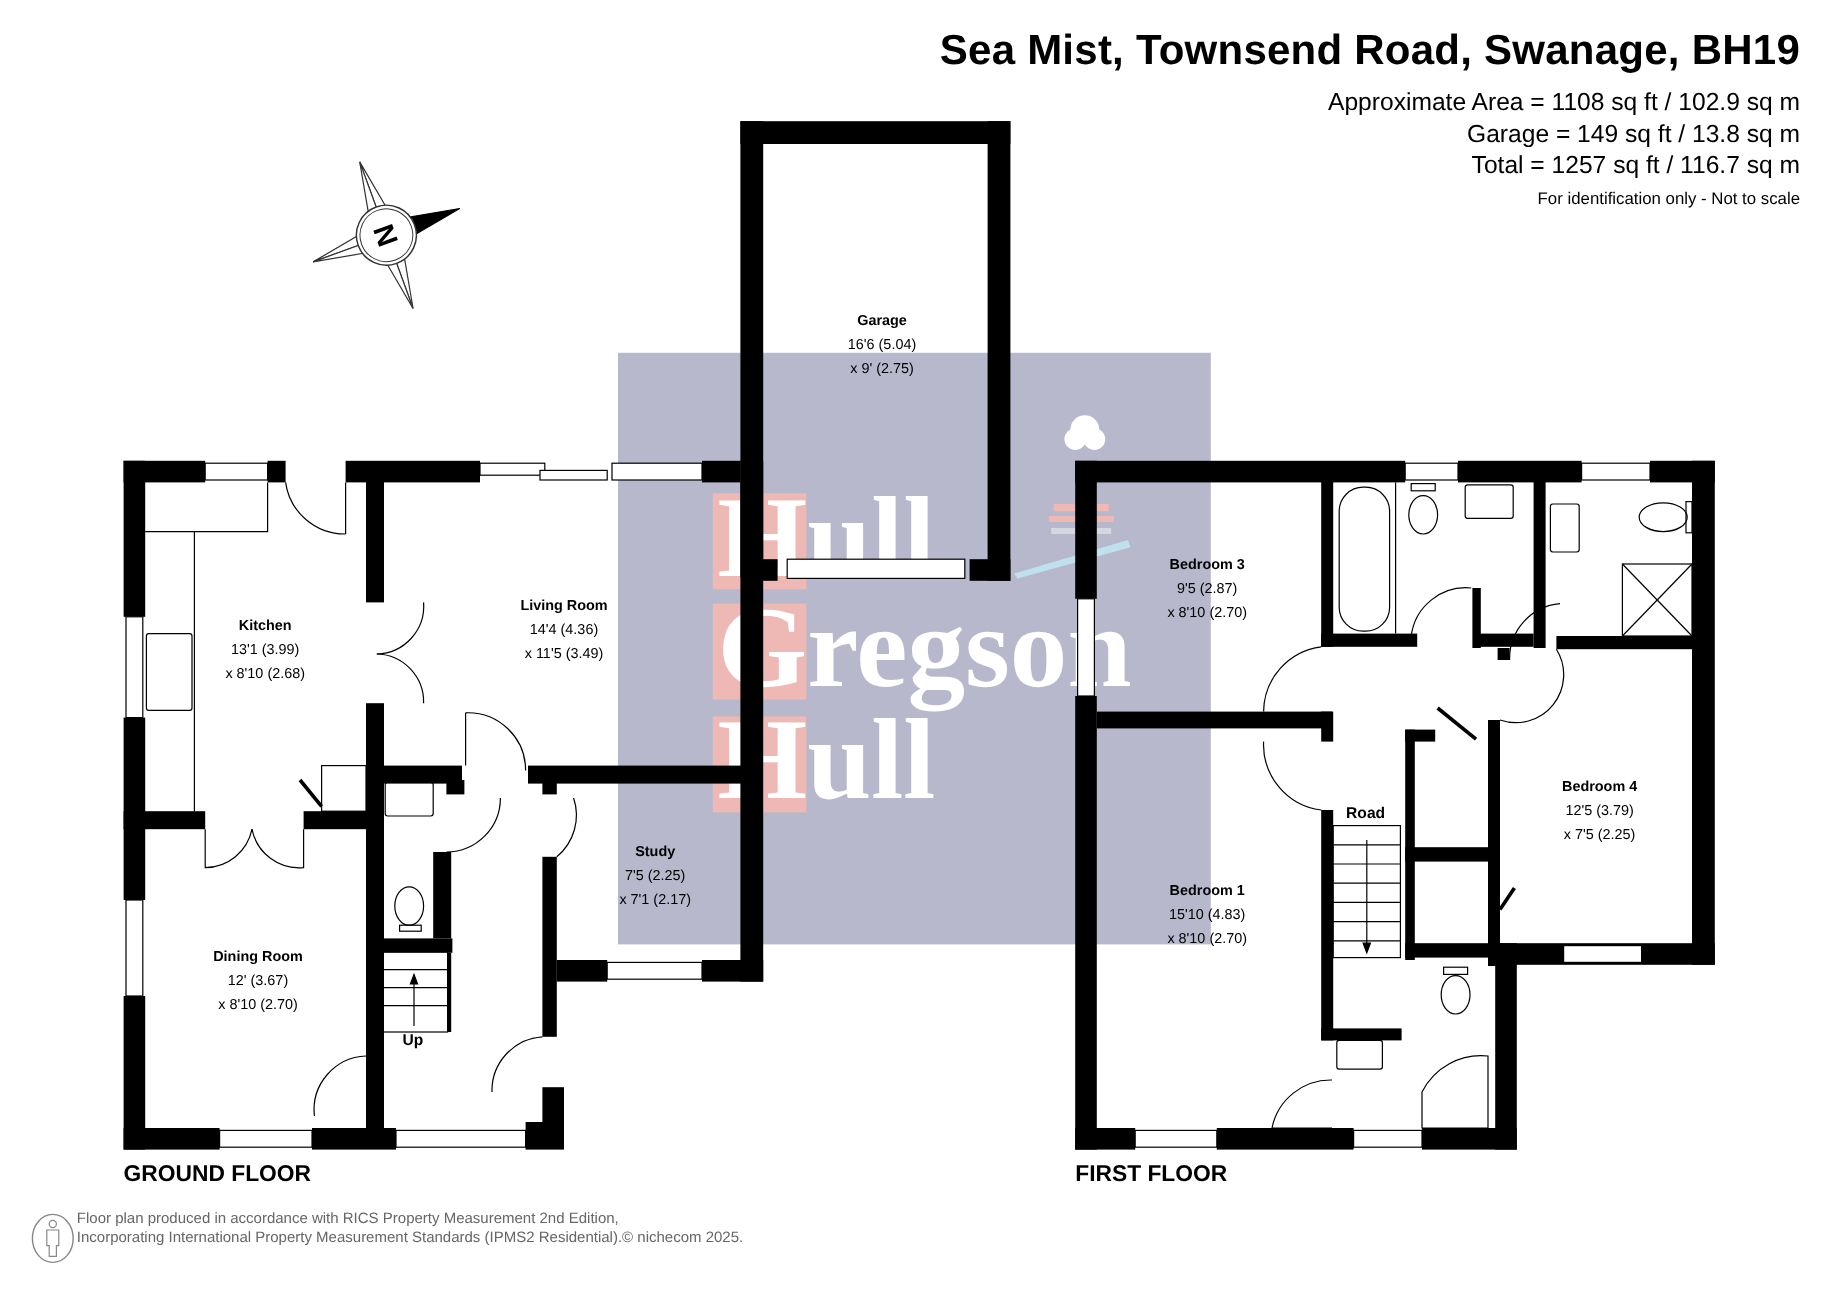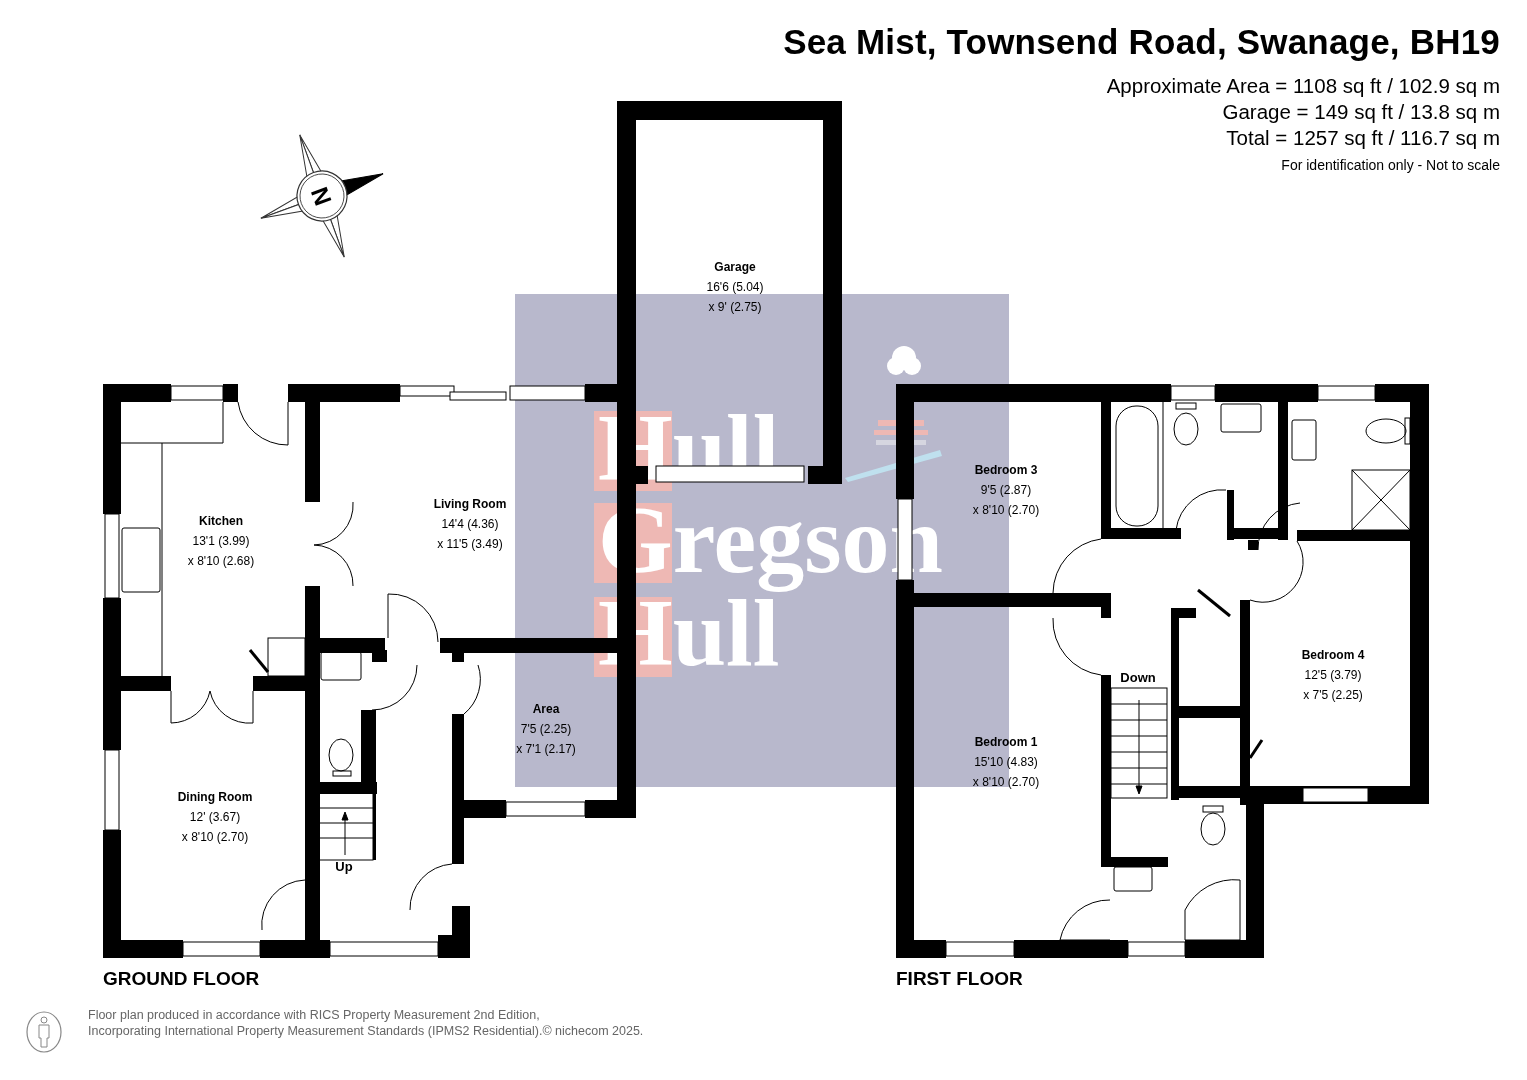--- a/index.html
+++ b/index.html
@@ -286,7 +286,7 @@
   <div>15'10 (4.83)</div>
   <div>x 8'10 (2.70)</div>
 </div>
-<div class="abs stair-label" style="left:1138px;top:670px">Down</div>
+<div class="abs stair-label" style="left:1138px;top:670px">Road</div>
 <div class="abs floor-label" style="left:896px;top:968px">FIRST FLOOR</div>
 
 <svg width="40" height="44" style="left:24px;top:1010px">

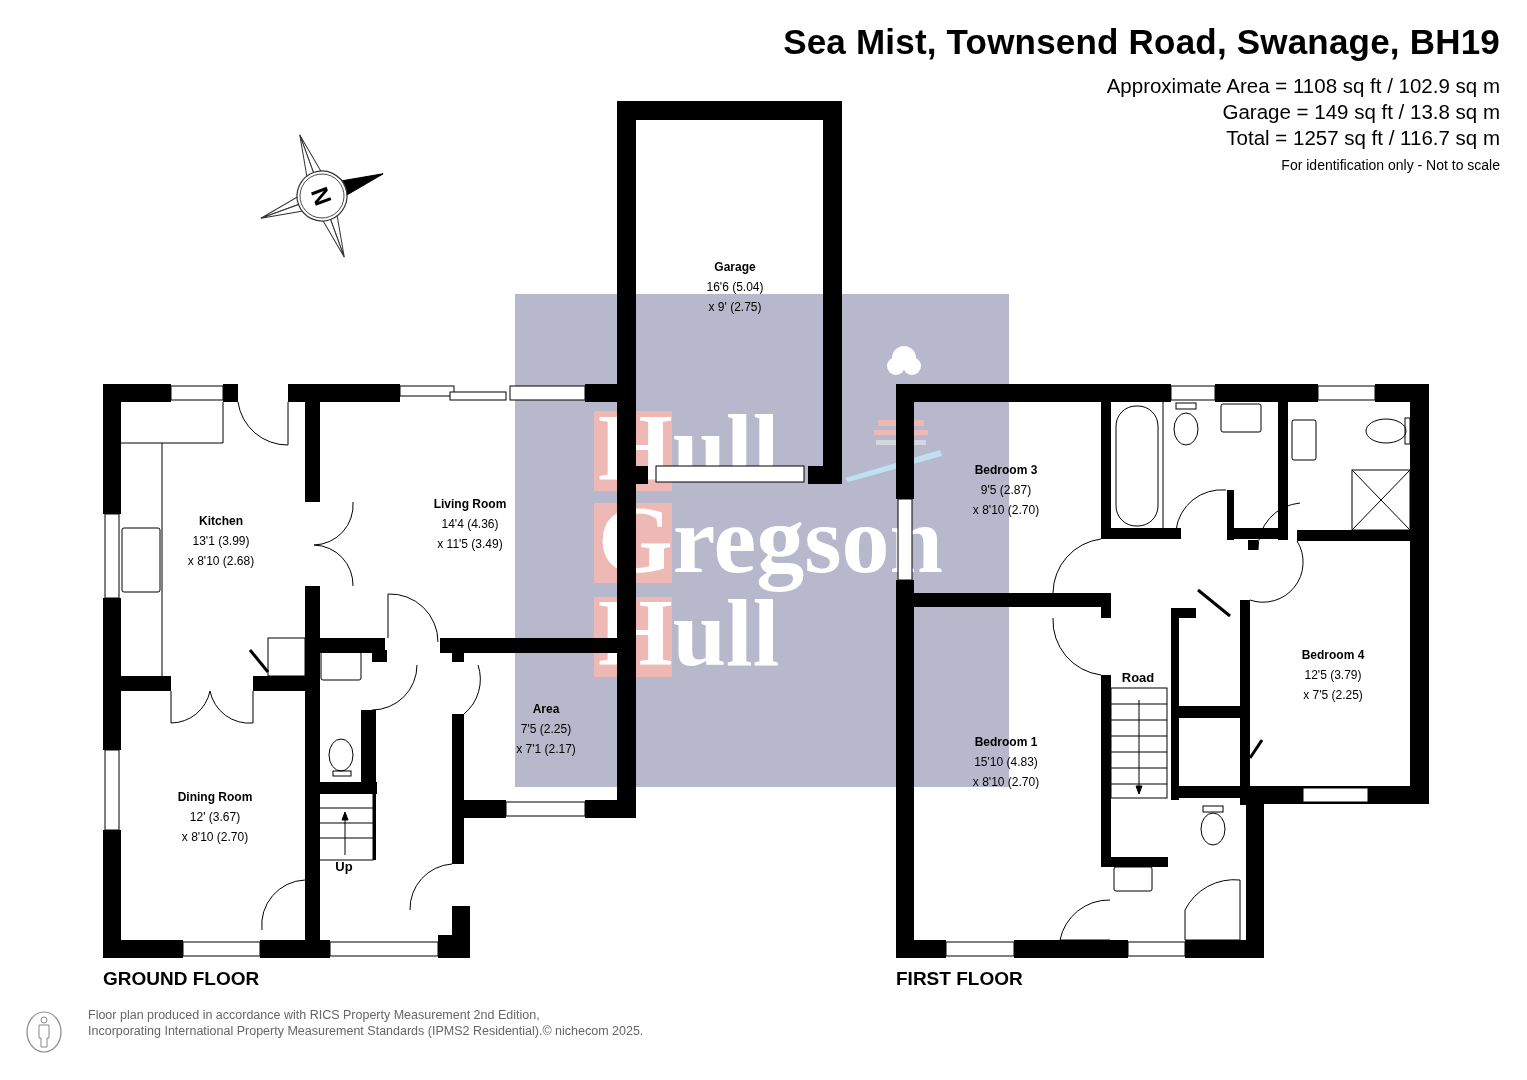--- a/index.html
+++ b/index.html
@@ -259,7 +259,7 @@
   <div>x 9' (2.75)</div>
 </div>
 <div class="abs room" style="left:546px;top:699px">
-  <div class="rn">Area</div>
+  <div class="rn">Study</div>
   <div>7'5 (2.25)</div>
   <div>x 7'1 (2.17)</div>
 </div>

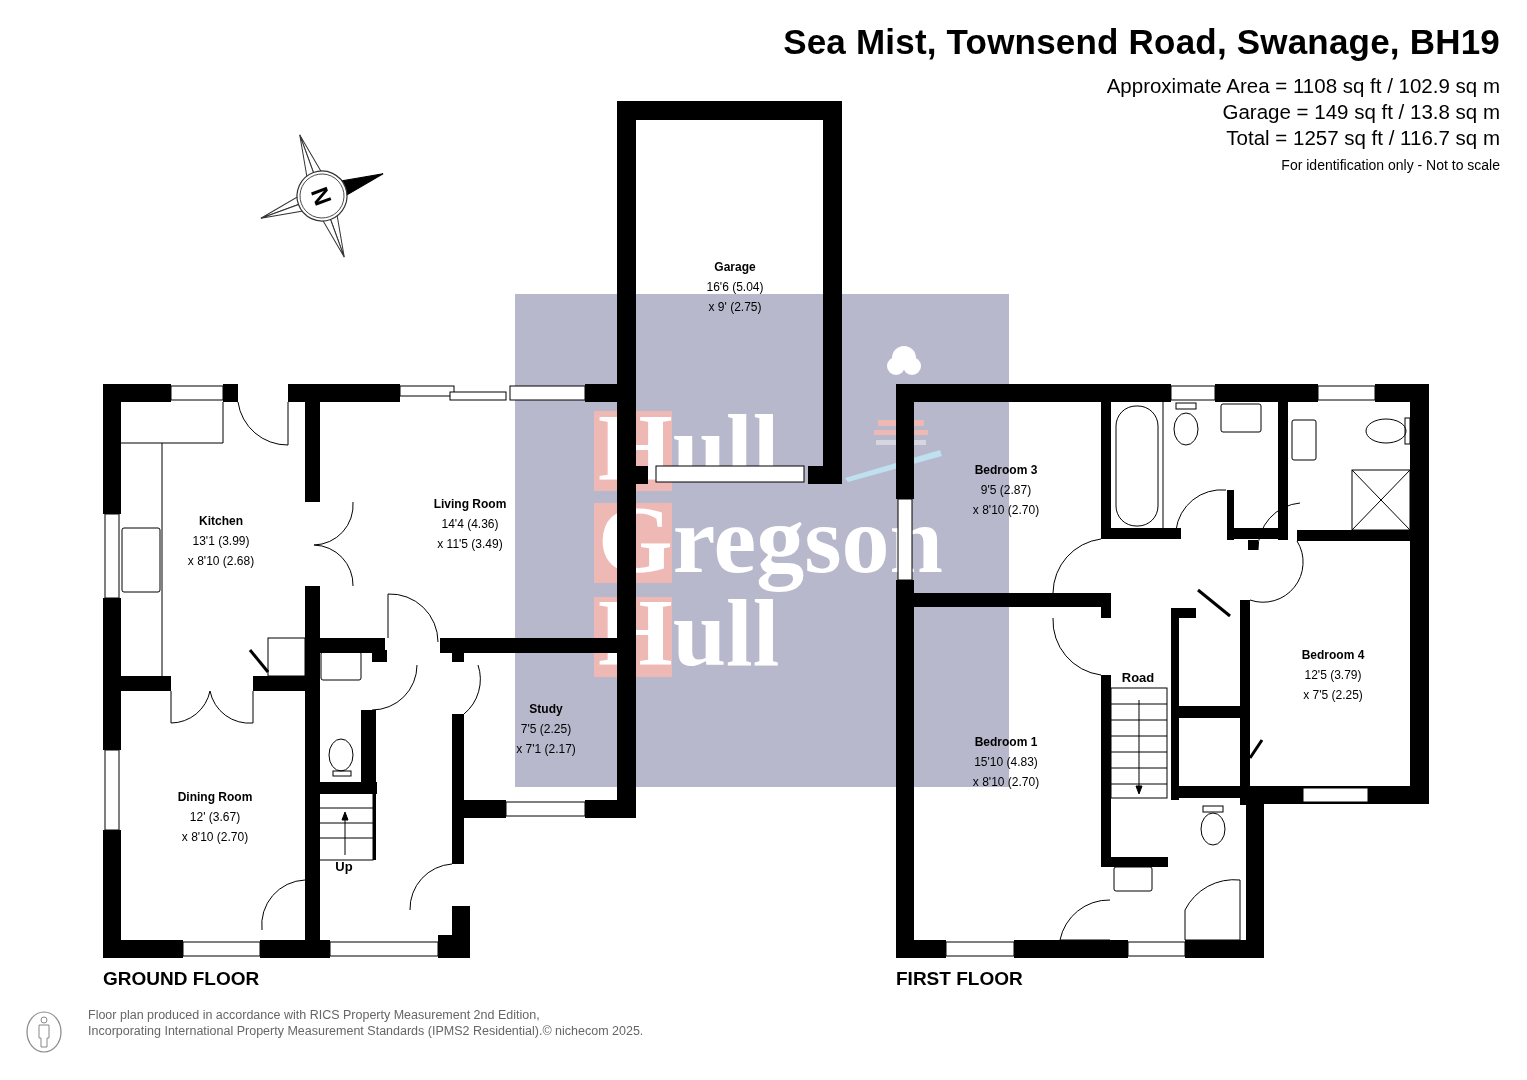--- a/index.html
+++ b/index.html
@@ -12,7 +12,7 @@
   .room{text-align:center;font-size:12px;line-height:20px;white-space:nowrap;transform:translateX(-50%);}
   .room .rn{font-weight:bold;}
   .stair-label{font-size:13px;font-weight:bold;transform:translateX(-50%);}
-  .footer{left:88px;top:1008px;font-size:12.5px;line-height:15.5px;color:#666;white-space:nowrap;}
+  .footer{left:64px;top:1008px;font-size:12.5px;line-height:15.5px;color:#666;white-space:nowrap;}
   .footer .copy{margin-left:0;}
   svg{position:absolute;left:0;top:0;}
   .wm{font-family:"Liberation Serif",serif;font-weight:bold;fill:#ffffff;font-size:96px;}

